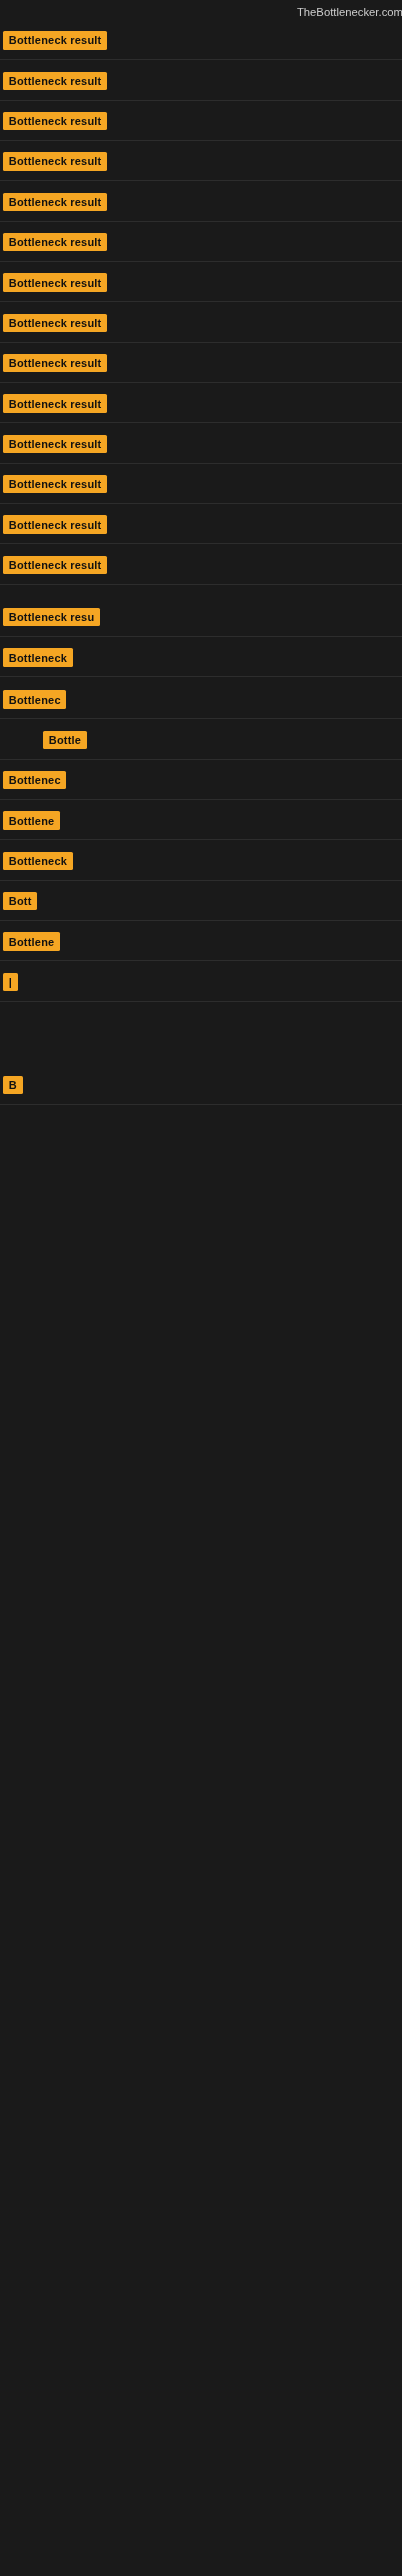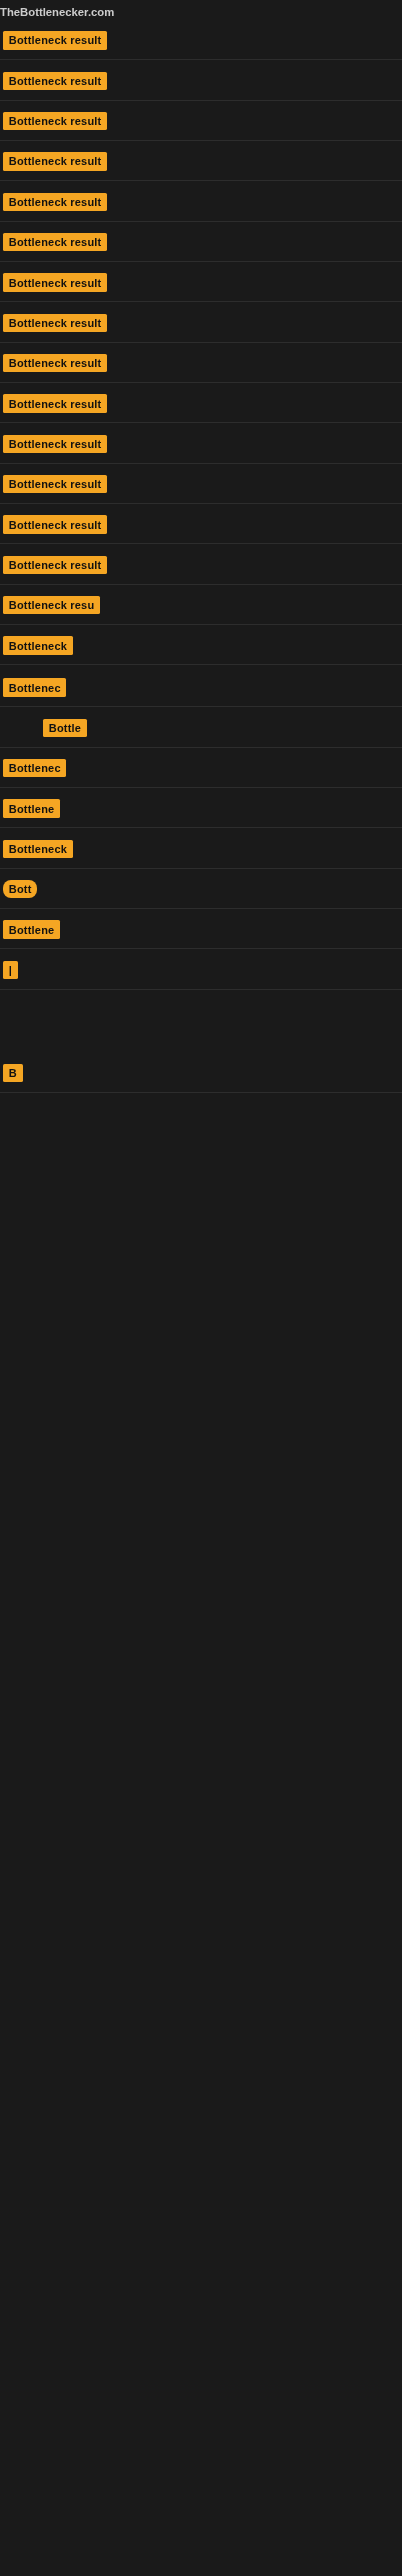--- a/index.html
+++ b/index.html
@@ -17,11 +17,11 @@
     }
 
     .site-header {
-      text-align: left;
+      text-align: right;
       padding: 6.4px 0 3.2px 0;
       color: #cccccc;
       font-size: 11.3px;
-      font-weight: bold;
+      font-weight: normal;
     }
 
     .bottleneck-item {

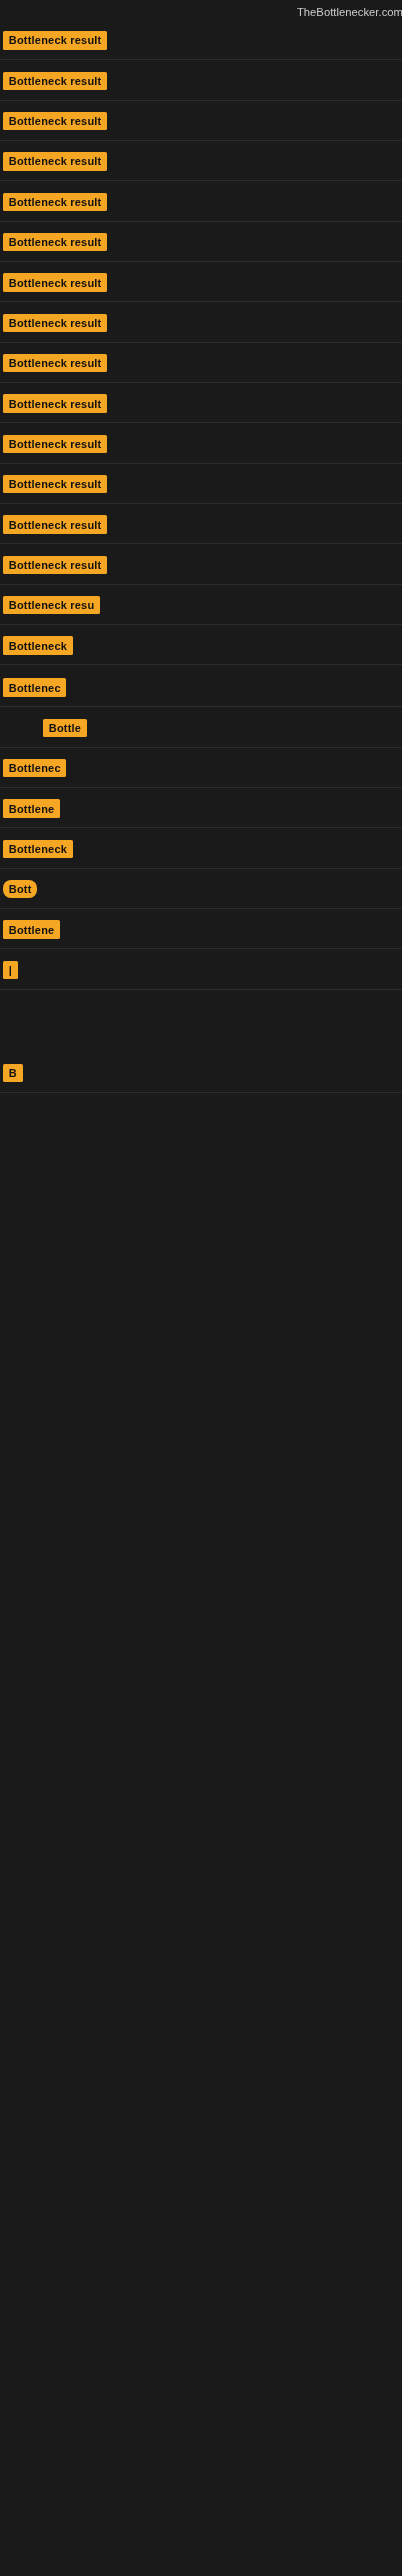--- a/index.html
+++ b/index.html
@@ -109,7 +109,7 @@
     </div>
     <div style="height: 1.6px;"></div>
     <div class="bottleneck-item">
-      <span class="bottleneck-badge" style="max-width: 103px;">Bottleneck resu</span>
+      <span class="bottleneck-badge" style="max-width: 103px; margin-top: 12px;">Bottleneck resu</span>
     </div>
     <div style="height: 1.6px;"></div>
     <div class="bottleneck-item">

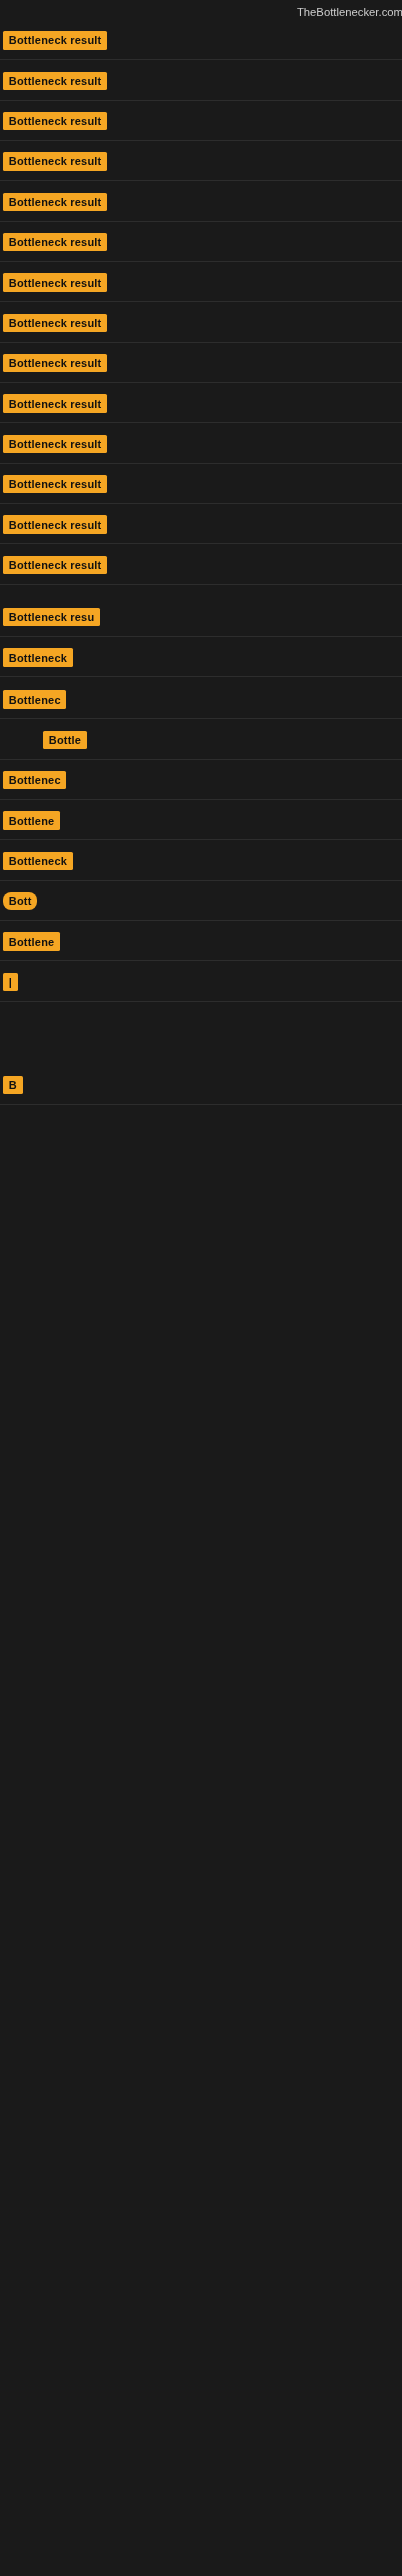--- a/index.html
+++ b/index.html
@@ -138,7 +138,7 @@
     </div>
     <div style="height: 1.6px;"></div>
     <div class="bottleneck-item">
-      <span class="bottleneck-badge" style="max-width: 47px; border-radius: 8px;">Bott</span>
+      <span class="bottleneck-badge" style="max-width: 47px;">Bott</span>
     </div>
     <div style="height: 1.6px;"></div>
     <div class="bottleneck-item">

